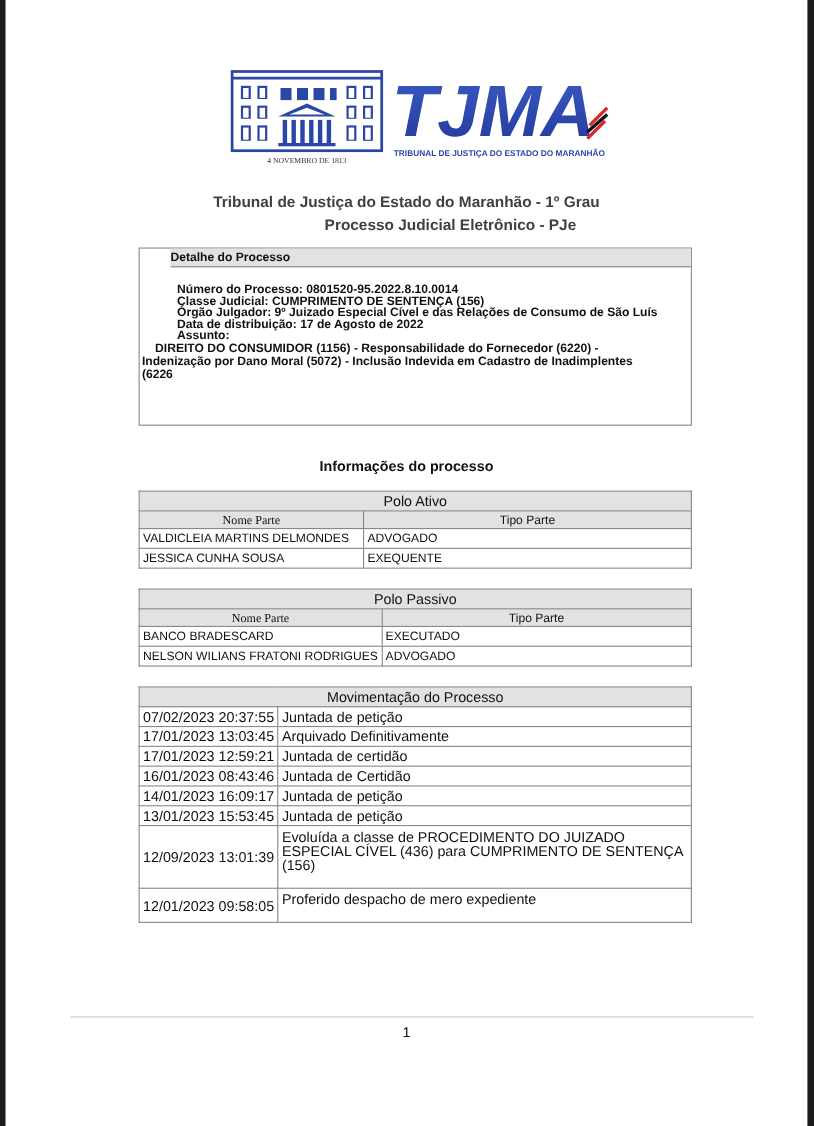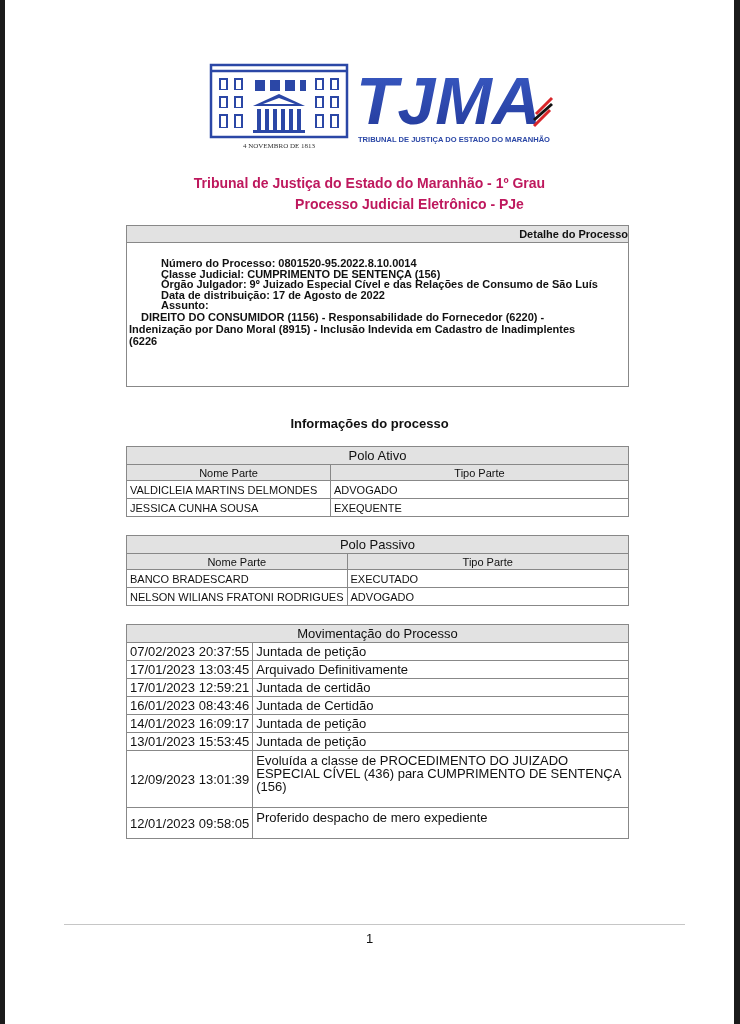--- a/index.html
+++ b/index.html
@@ -14,7 +14,7 @@
     .tjma { position: absolute; left: 147px; top: 6px; width: 205px; height: 80px; }
     .h1 {
       position: absolute; left: 0; width: 729px; text-align: center;
-      font-weight: bold; font-size: 14px; color: #be185d;
+      font-weight: bold; font-size: 14px; color: #404040;
     }
     .t1 { top: 175px; }
     .t2 { top: 196px; margin-left: 40px; }

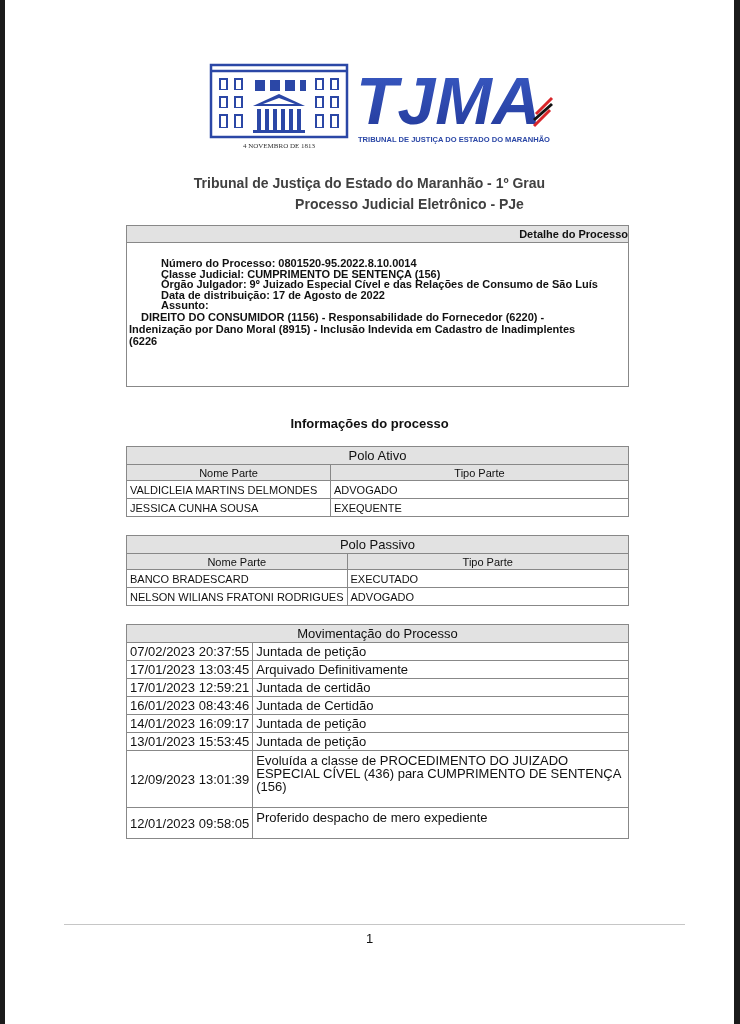--- a/index.html
+++ b/index.html
@@ -22,8 +22,8 @@
       position: absolute; left: 121px; width: 503px; border: 1px solid #888;
     }
     .box-head {
-      background: #e2e2e2; text-align: right; font-weight: bold; font-size: 11px;
-      height: 17px; line-height: 17px; border-bottom: 1px solid #888;
+      background: #e2e2e2; text-align: left; font-weight: bold; font-size: 11px;
+      height: 17px; line-height: 17px; border-bottom: 1px solid #888; margin-left: 28px;
     }
     .detail { top: 225px; height: 162px; }
     .detail-body { padding: 15px 0 0 0; font-size: 11px; font-weight: bold; line-height: 10.5px; }

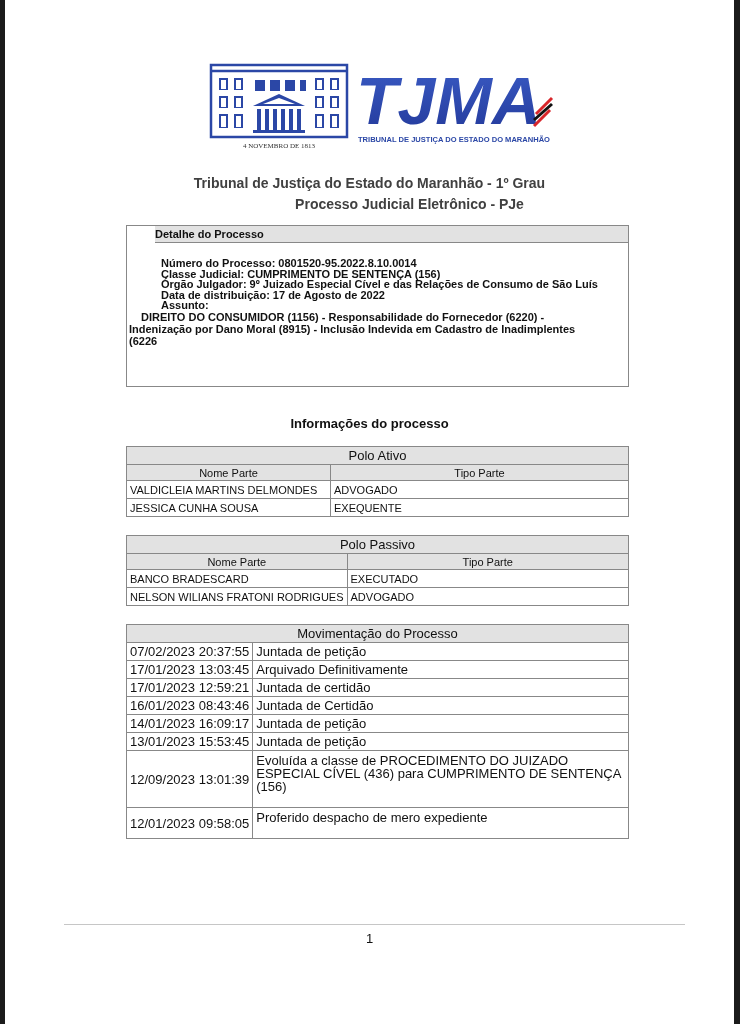--- a/index.html
+++ b/index.html
@@ -150,7 +150,7 @@
       <div class="ind">Assunto:</div>
       <div class="assunto">
         <div class="first">DIREITO DO CONSUMIDOR (1156)  -  Responsabilidade do Fornecedor (6220)  -</div>
-        <div>Indenização por Dano Moral (8915)  -  Inclusão Indevida em Cadastro de Inadimplentes</div>
+        <div>Indenização por Dano Moral (5072)  -  Inclusão Indevida em Cadastro de Inadimplentes</div>
         <div>(6226</div>
       </div>
     </div>

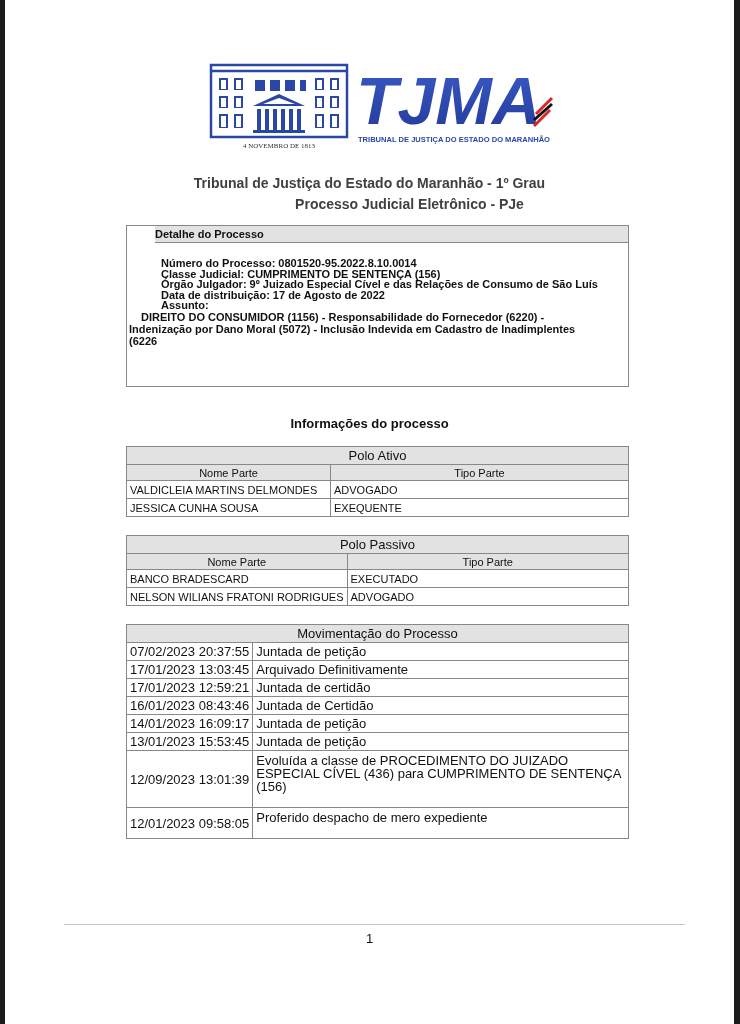--- a/index.html
+++ b/index.html
@@ -46,7 +46,7 @@
       background: #e2e2e2; font-weight: normal; font-size: 11px; height: 16px; text-align: center;
     }
     table.grid td { height: 18px; padding: 0 3px; vertical-align: middle; white-space: nowrap; }
-    table.grid .c1 { width: 204px; }
+    table.grid .c1 { width: 204px; font-family: Liberation Serif, serif; }
     .polo-ativo { top: 446px; }
     .polo-passivo { top: 535px; }
     .mov { top: 624px; font-size: 13px; }

